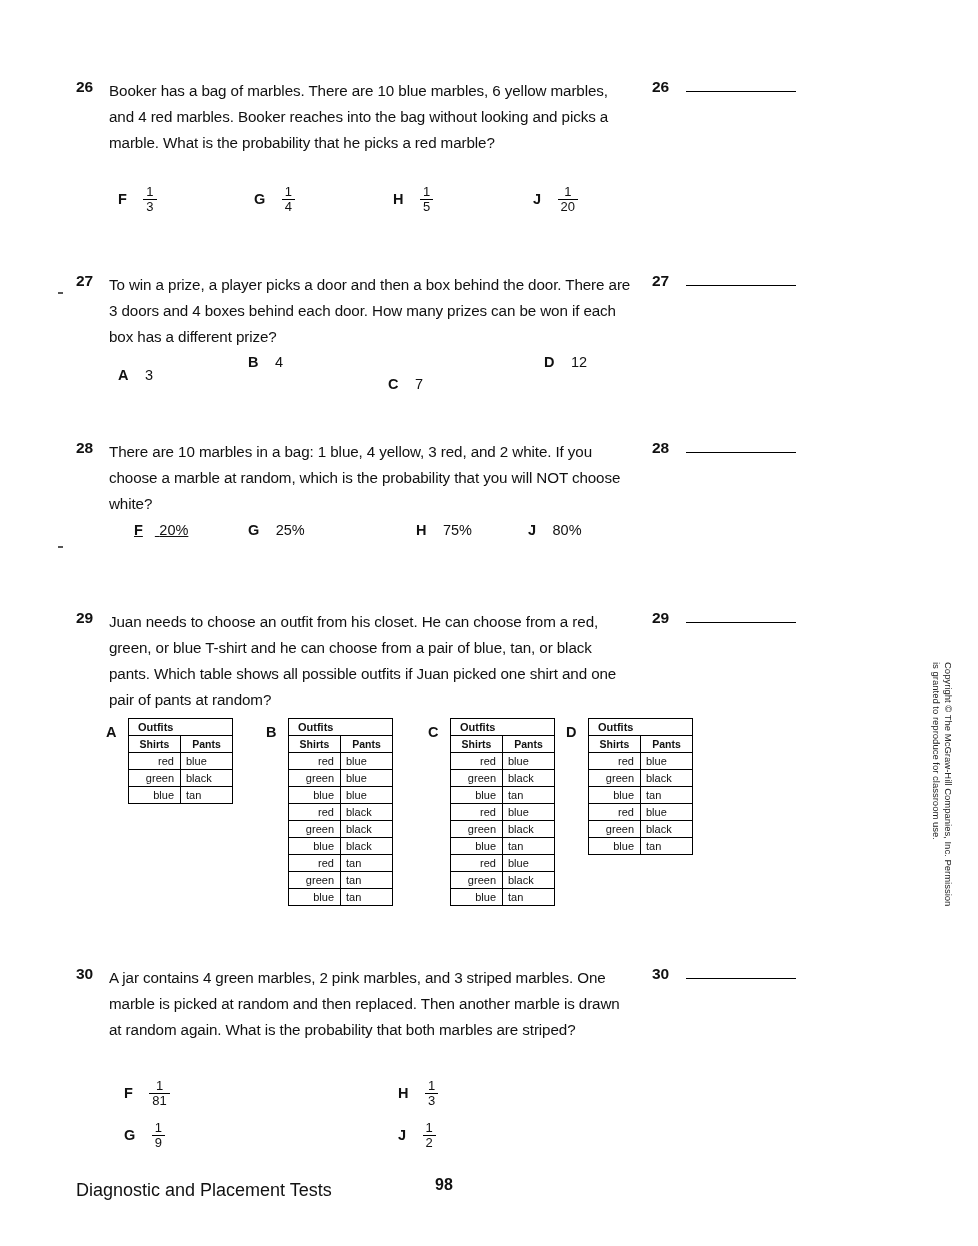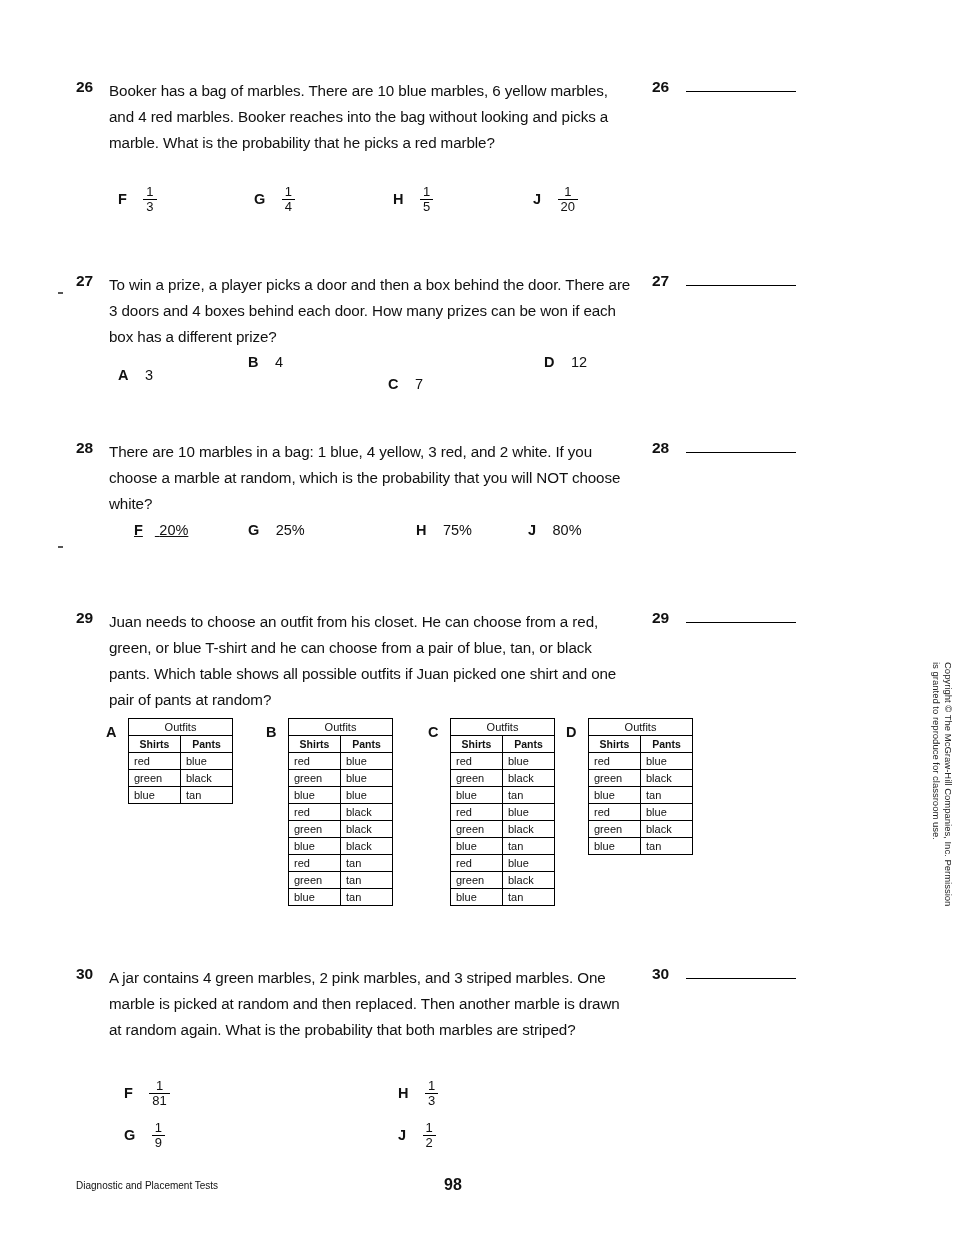--- a/index.html
+++ b/index.html
@@ -134,8 +134,7 @@
     height: 14px;
   }
   table.outfits th.title {
-    text-align: center;
-    font-weight: normal;
+    font-weight: bold;
     font-size: 11px;
     padding: 1px 9px;
   }

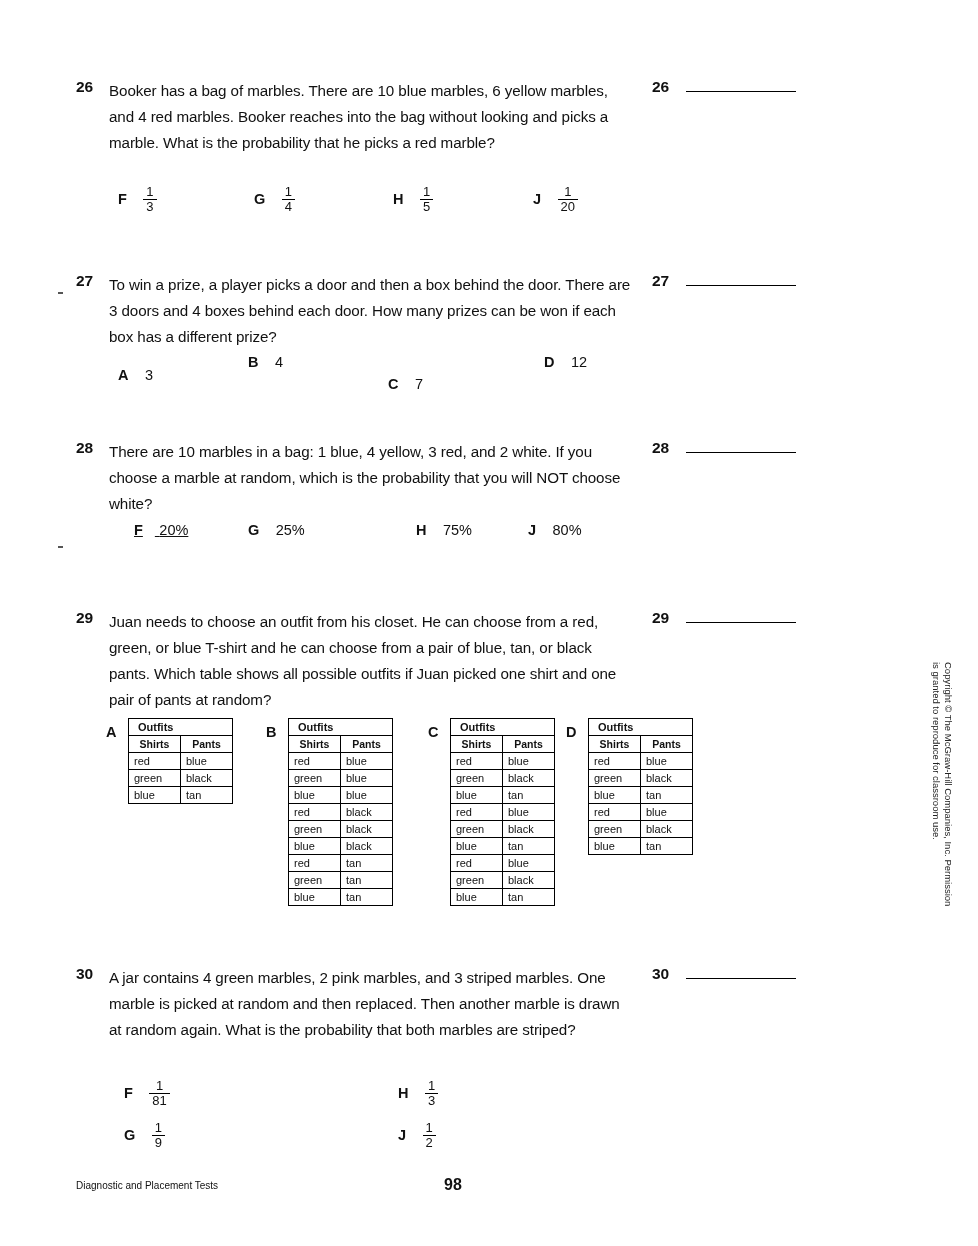--- a/index.html
+++ b/index.html
@@ -144,7 +144,7 @@
     text-align: center;
     padding: 1px 4px;
   }
-  table.outfits td.c0 { width: 40px; }
+  table.outfits td.c0 { width: 40px; text-align: right; }
   table.outfits td.c1 { width: 40px; }
 
   

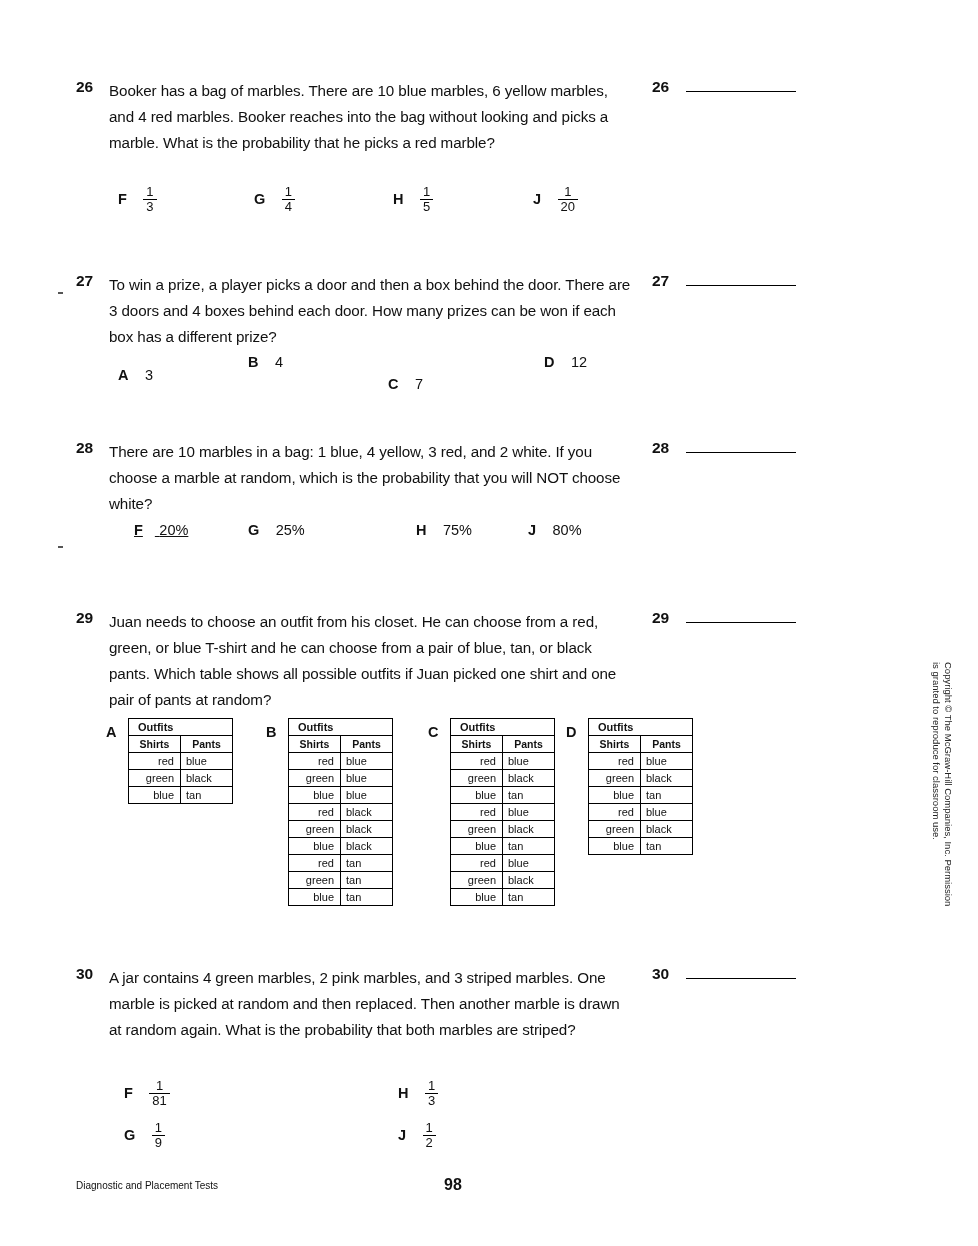--- a/index.html
+++ b/index.html
@@ -152,7 +152,7 @@
     position: absolute;
     left: 76px;
     top: 1180px;
-    font-size: 10px;
+    font-size: 18px;
   }
   .footer-page {
     position: absolute;

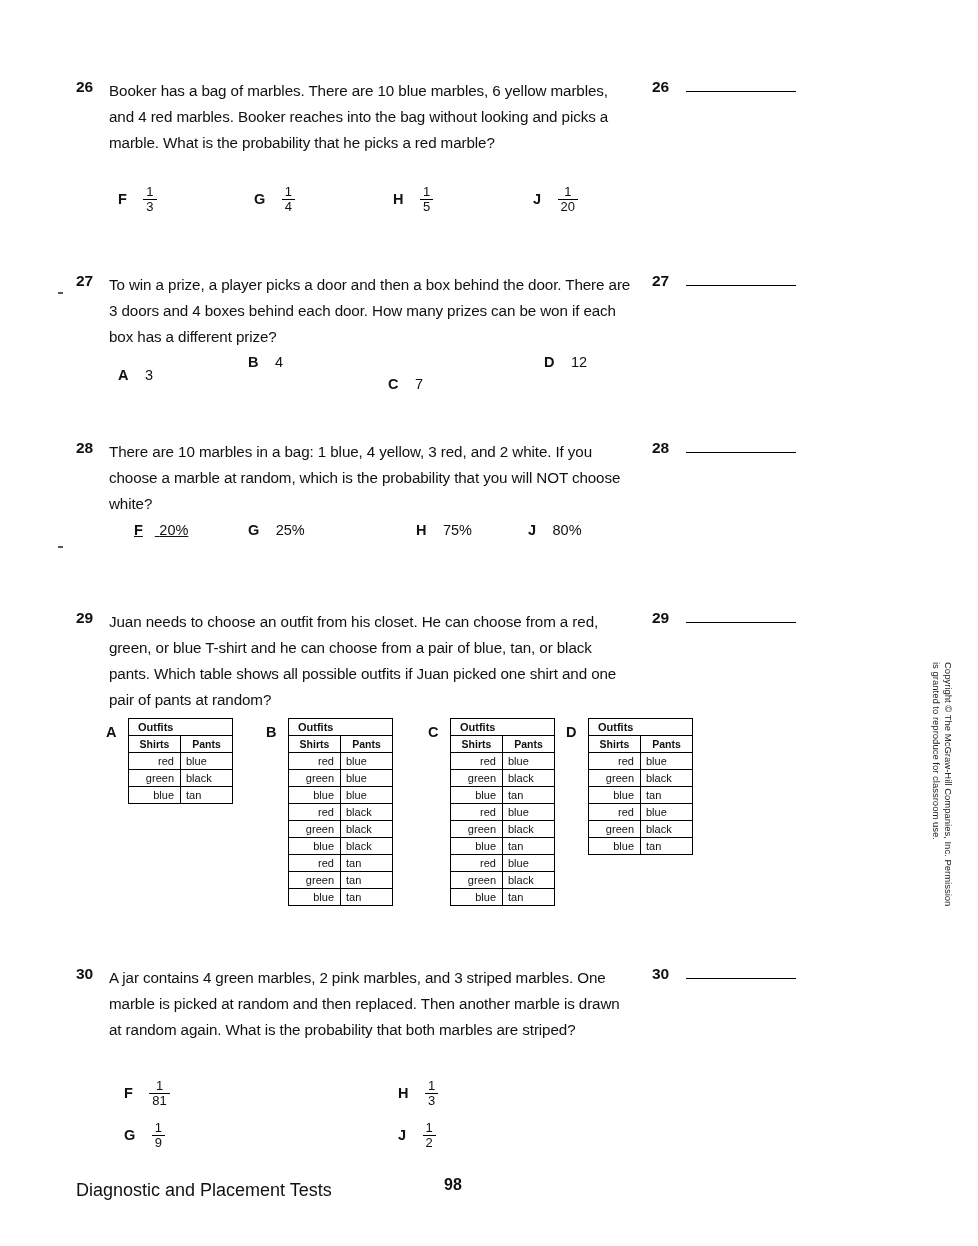--- a/index.html
+++ b/index.html
@@ -156,7 +156,7 @@
   }
   .footer-page {
     position: absolute;
-    left: 444px;
+    left: 435px;
     top: 1176px;
     font-size: 16px;
     font-weight: bold;

